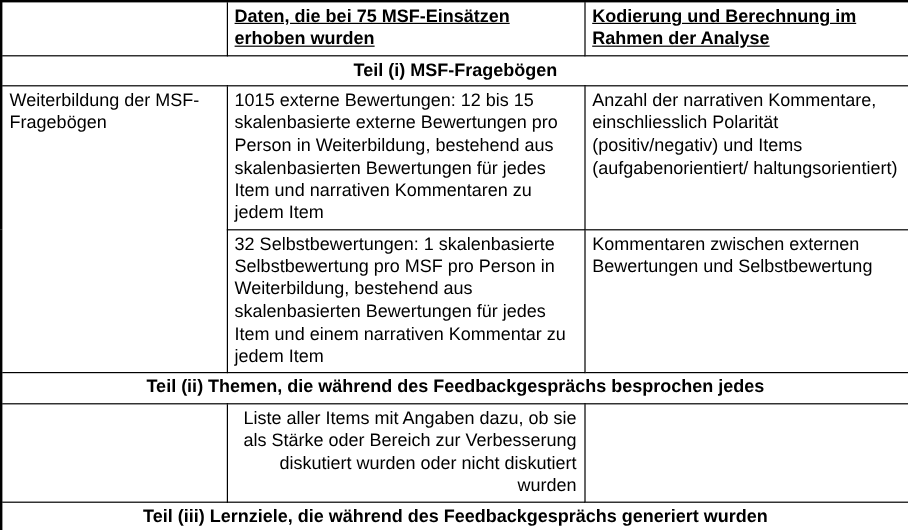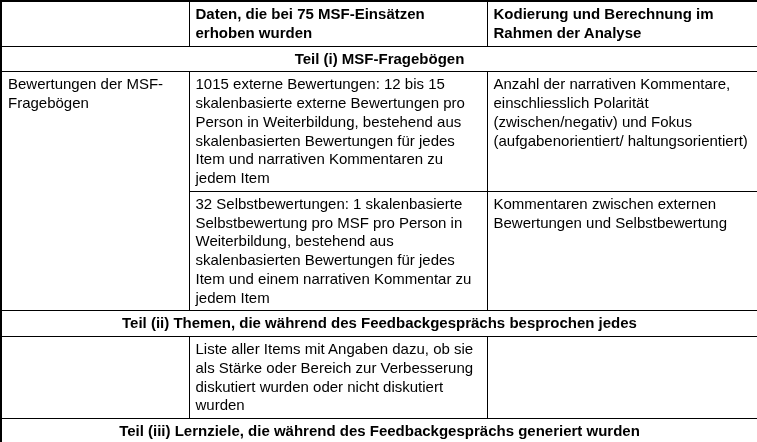--- a/index.html
+++ b/index.html
@@ -41,7 +41,7 @@
   td.row-label {
     vertical-align: middle;
   }
-  tr.r-header   { height: 38px; }
+  tr.r-header   { height: 38px; text-decoration: underline; }
   tr.r-sec1     { height: 23px; margin-top: 36px; }
   tr.r-a        { height: 112px; }
   tr.r-b        { height: 102px; }

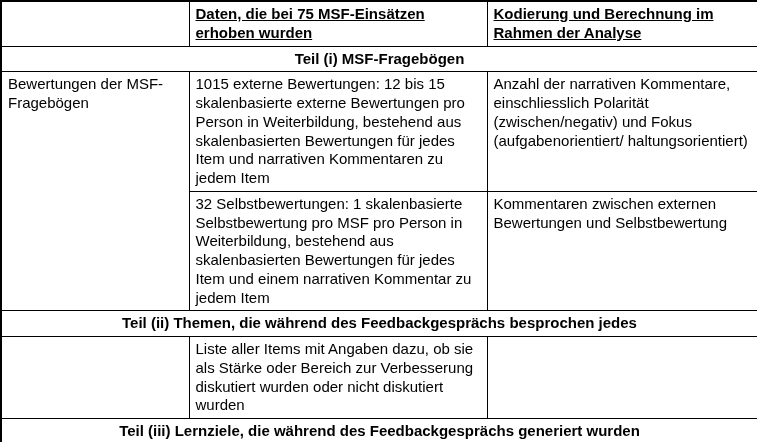--- a/index.html
+++ b/index.html
@@ -71,7 +71,7 @@
   </tr>
 
   <tr class="r-a">
-    <td class="row-label" rowspan="2">Bewertungen der MSF-Fragebögen</td>
+    <td class="row-label" rowspan="2">Weiterbildung der MSF-Fragebögen</td>
     <td>1015 externe Bewertungen: 12 bis 15 skalenbasierte externe Bewertungen pro Person in Weiterbildung, bestehend aus skalenbasierten Bewertungen für jedes Item und narrativen Kommentaren zu jedem Item</td>
     <td>Anzahl der narrativen Kommentare, einschliesslich Polarität (zwischen/negativ) und Fokus (aufgabenorientiert/ haltungsorientiert)</td>
   </tr>

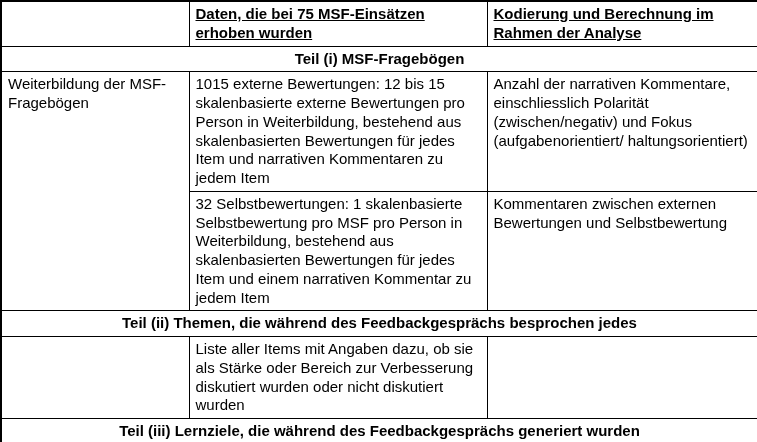--- a/index.html
+++ b/index.html
@@ -73,7 +73,7 @@
   <tr class="r-a">
     <td class="row-label" rowspan="2">Weiterbildung der MSF-Fragebögen</td>
     <td>1015 externe Bewertungen: 12 bis 15 skalenbasierte externe Bewertungen pro Person in Weiterbildung, bestehend aus skalenbasierten Bewertungen für jedes Item und narrativen Kommentaren zu jedem Item</td>
-    <td>Anzahl der narrativen Kommentare, einschliesslich Polarität (zwischen/negativ) und Fokus (aufgabenorientiert/ haltungsorientiert)</td>
+    <td>Anzahl der narrativen Kommentare, einschliesslich Polarität (positiv/negativ) und Items (aufgabenorientiert/ haltungsorientiert)</td>
   </tr>
 
   <tr class="r-b">

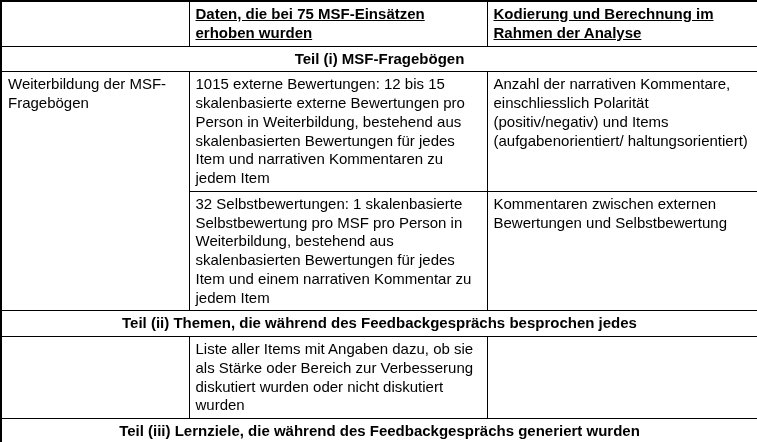--- a/index.html
+++ b/index.html
@@ -46,7 +46,7 @@
   tr.r-a        { height: 112px; }
   tr.r-b        { height: 102px; }
   tr.r-sec2     { height: 20px; }
-  tr.r-items    { height: 74px; }
+  tr.r-items    { height: 74px; text-align: right; }
   tr.r-sec3     { height: 21px; }
 </style>
 </head>

